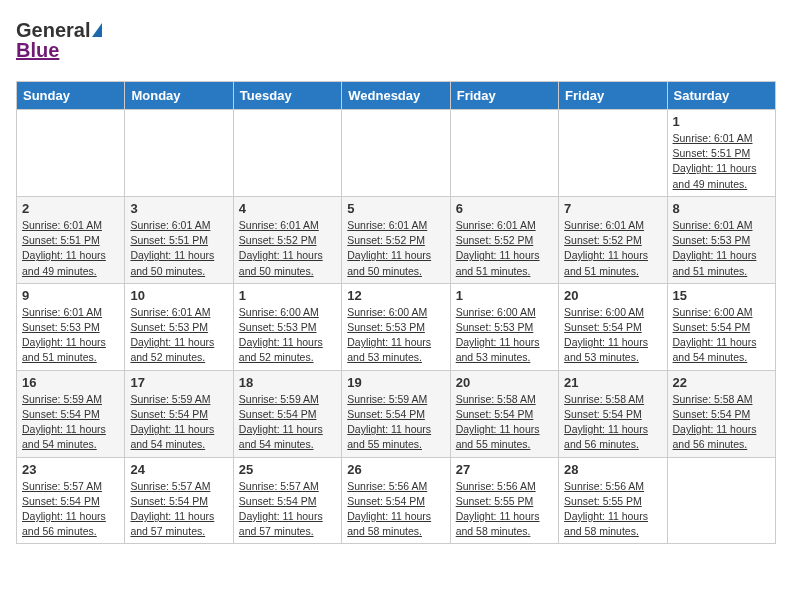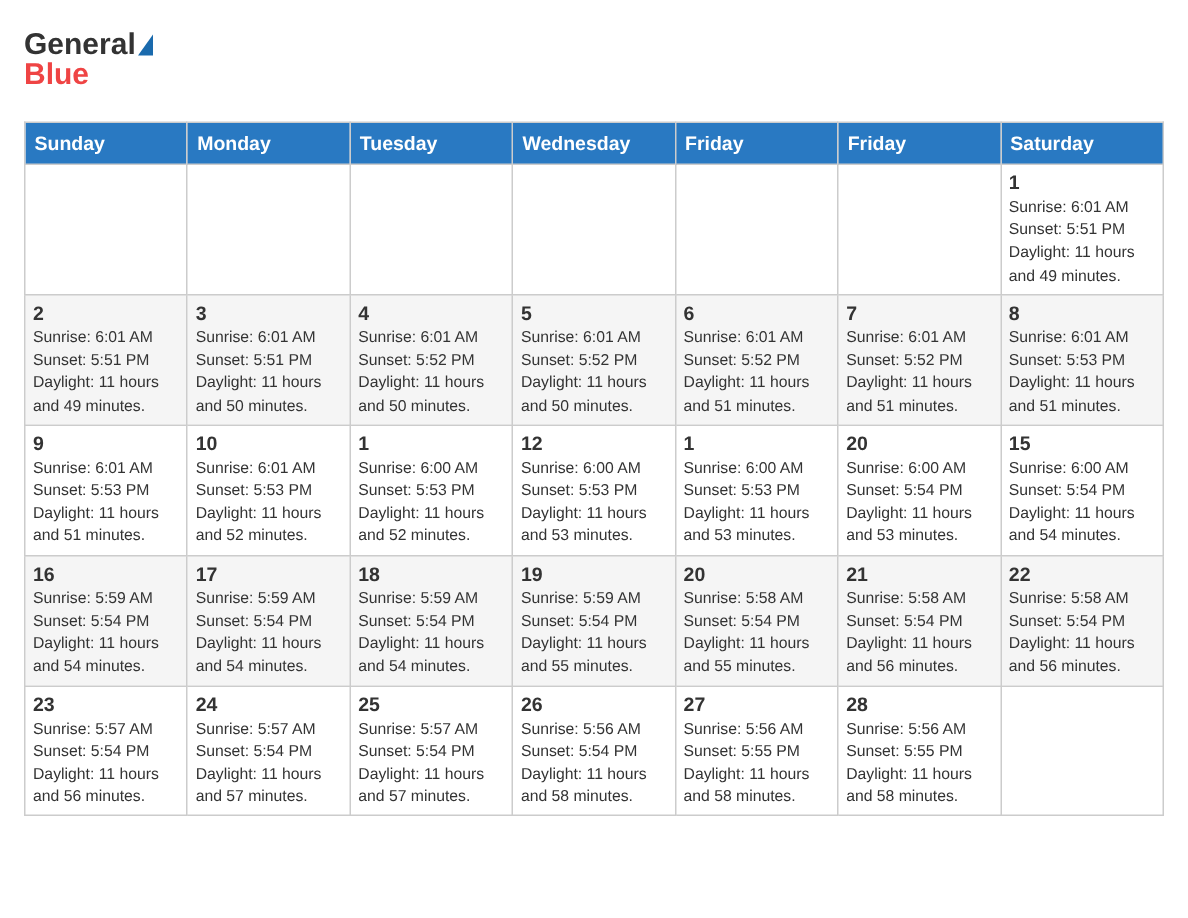--- a/index.html
+++ b/index.html
@@ -31,8 +31,9 @@
     .logo-blue {
       font-size: 20px;
       font-weight: bold;
-      color: #ef4444;
+      color: #701a75;
       line-height: 1;
+      text-decoration: underline;
     }
     .logo-triangle {
       width: 0;

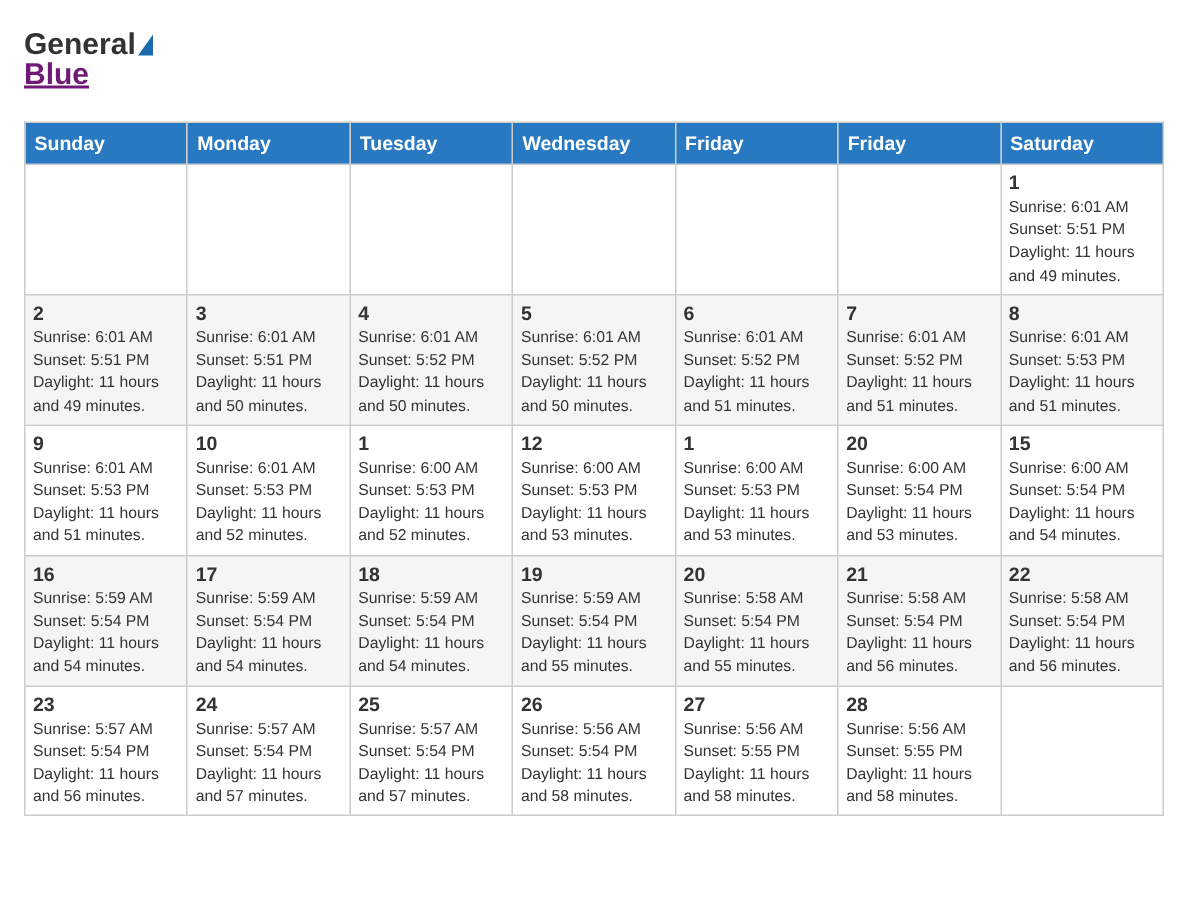--- a/index.html
+++ b/index.html
@@ -100,6 +100,7 @@
       font-size: 10.5px;
       line-height: 1.45;
       color: #333;
+      text-decoration: underline;
     }
     .empty-cell {
       background: #fff !important;

